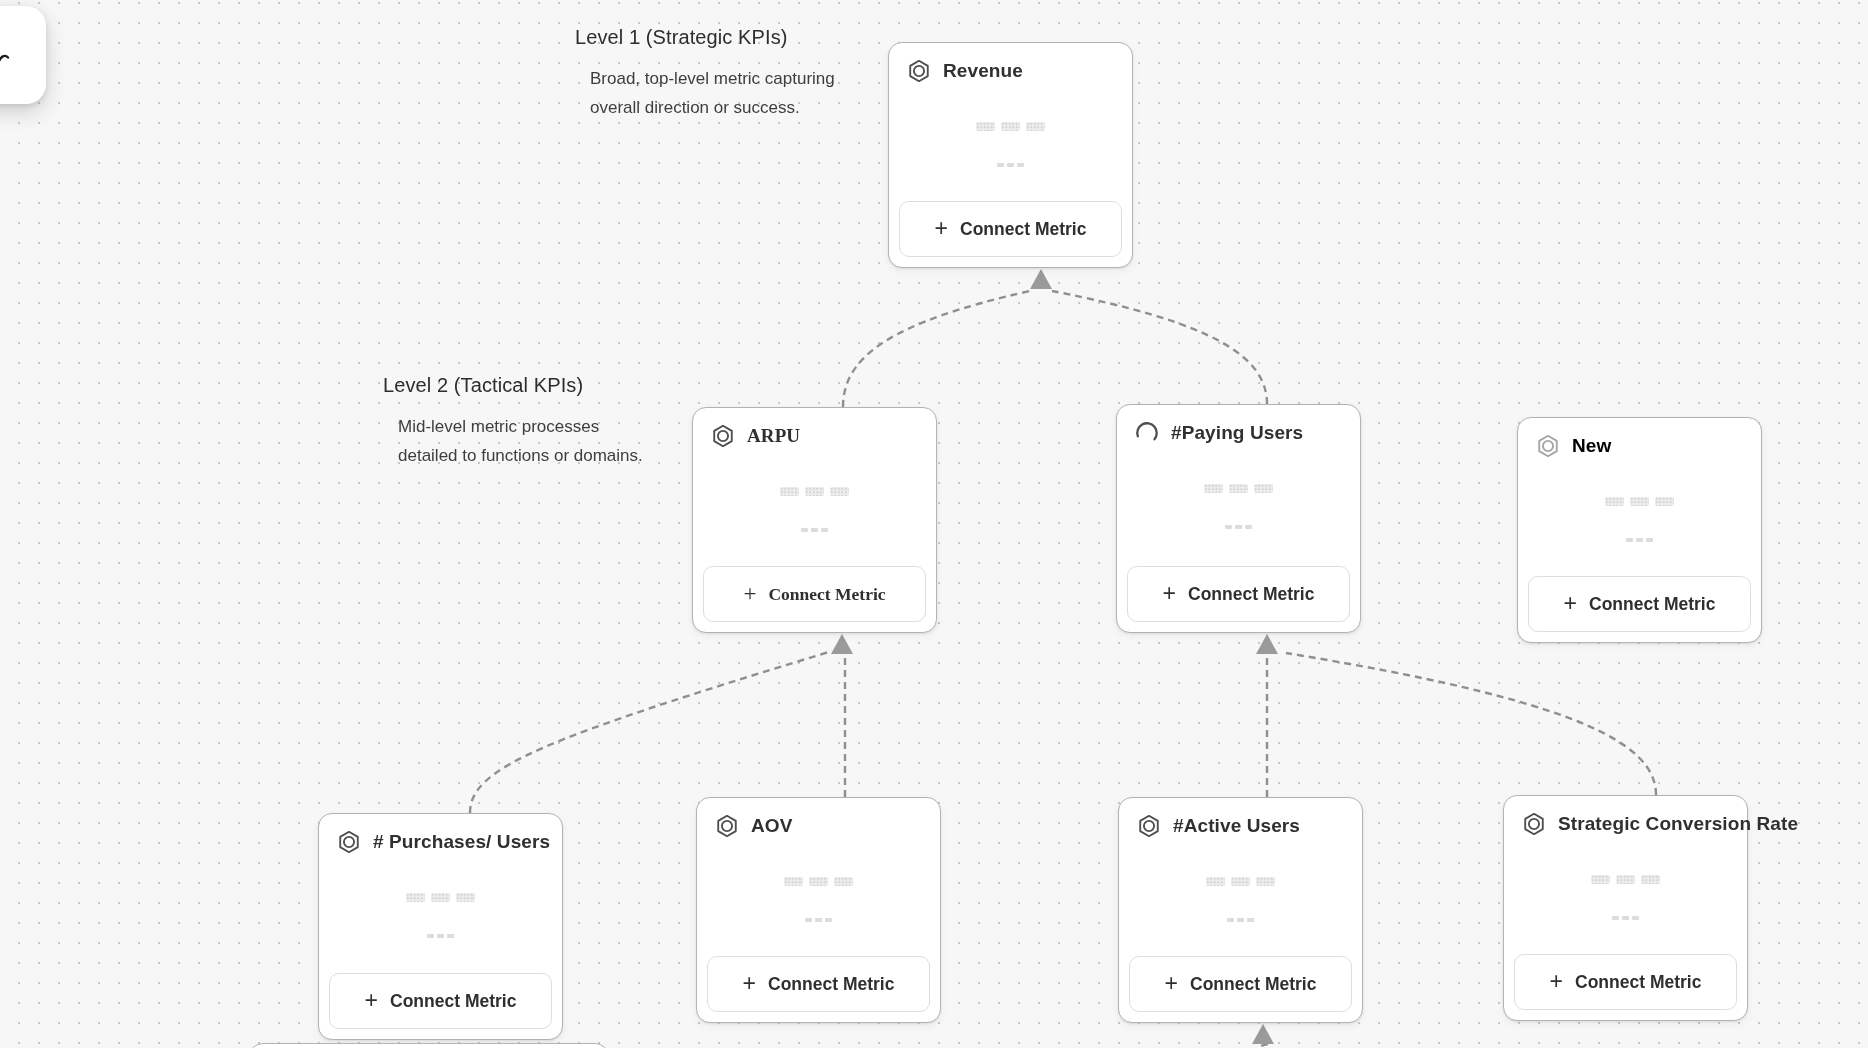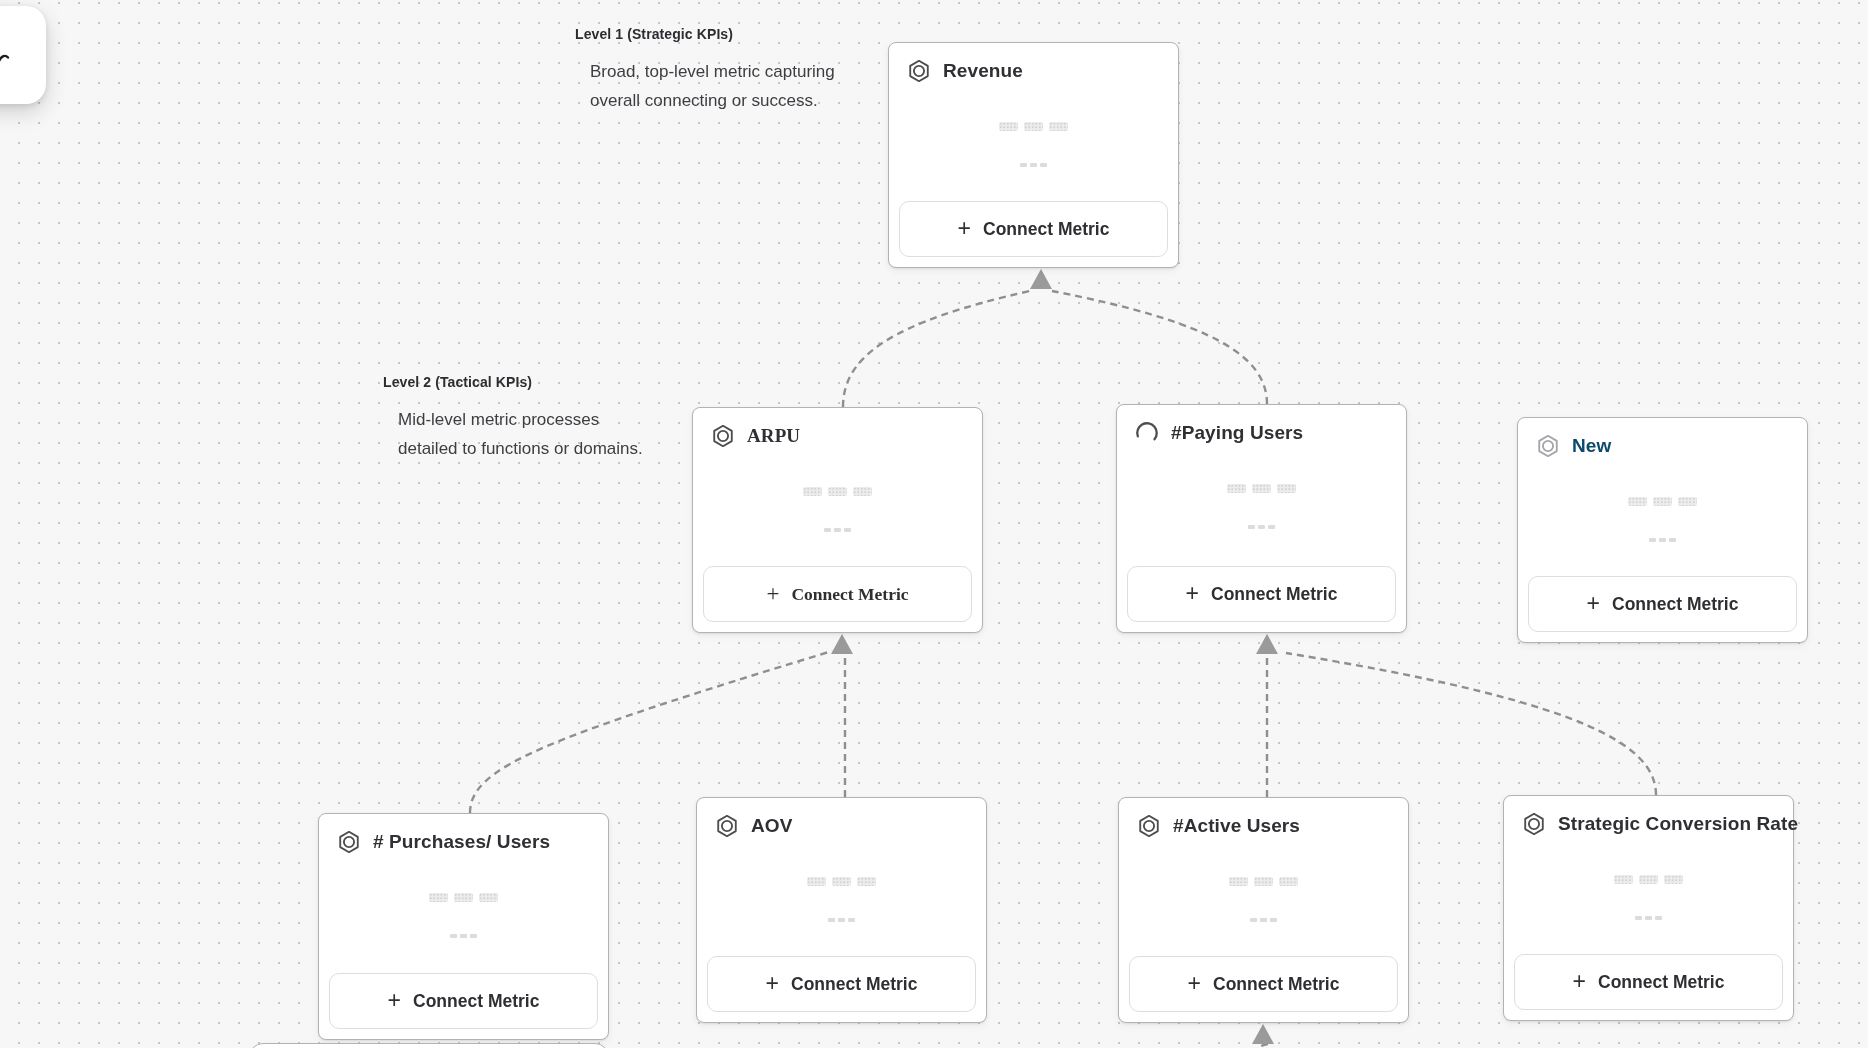--- a/index.html
+++ b/index.html
@@ -18,7 +18,7 @@
   
   .level-label{position:absolute;color:#2f3136;}
   .level-label h2{
-    margin:0 0 10px 0;font-size:14px;font-weight:700;color:#2b2d31;letter-spacing:.1px;
+    margin:0 0 10px 0;font-size:20px;font-weight:400;color:#2b2d31;letter-spacing:.1px;
   }
   .level-label p{margin:15px;font-size:17px;line-height:29px;color:#3c3e42;font-weight:400;}
   .level-1{left:575px;top:26px;}

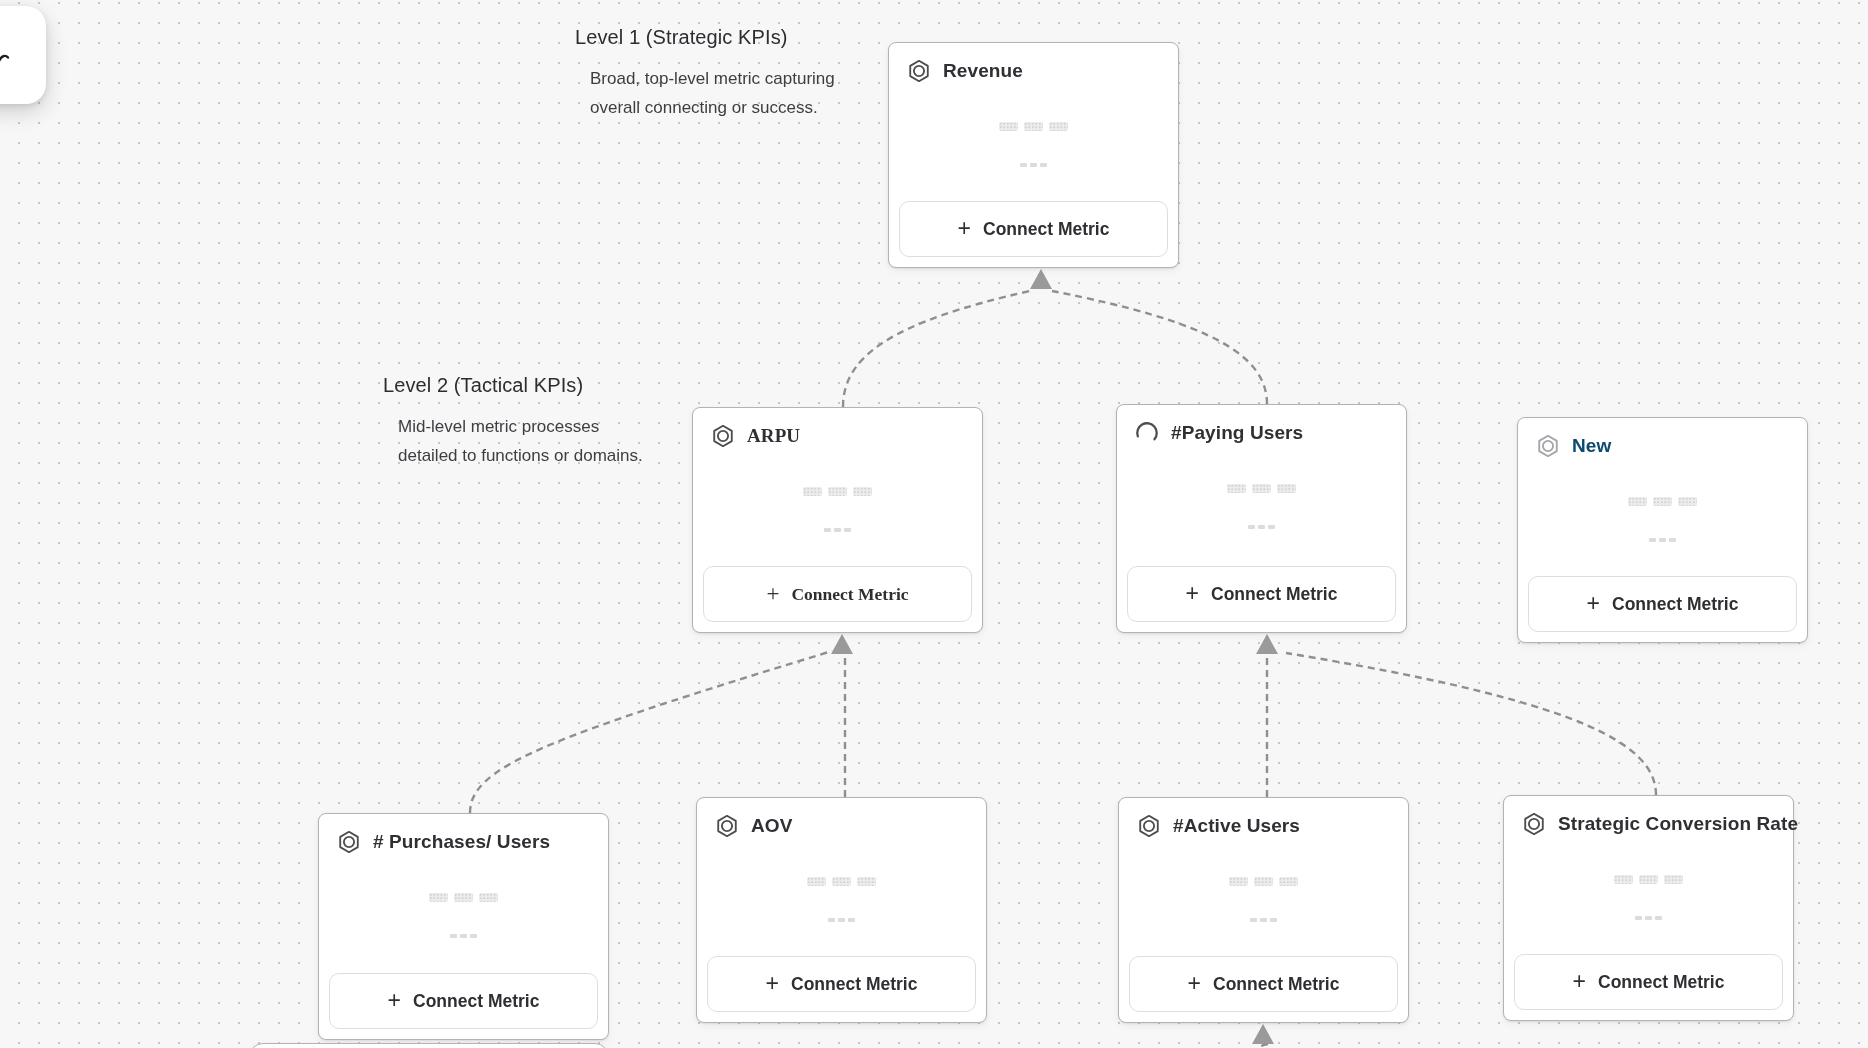--- a/index.html
+++ b/index.html
@@ -26,8 +26,8 @@
   .level-3{left:33px;top:777px;}
   
   .card{
-    position:absolute;width:291px;height:226px;box-sizing:border-box;
-    background:#ffffff;border:1px solid #b3b3b3;border-radius:8px;
+    position:absolute;width:245px;height:226px;box-sizing:border-box;
+    background:#ffffff;border:1px solid #b3b3b3;border-radius:14px;
     box-shadow:0 1px 2px rgba(0,0,0,.08),0 3px 8px rgba(0,0,0,.05);
   }
   .card-revenue{left:888px;top:42px;}

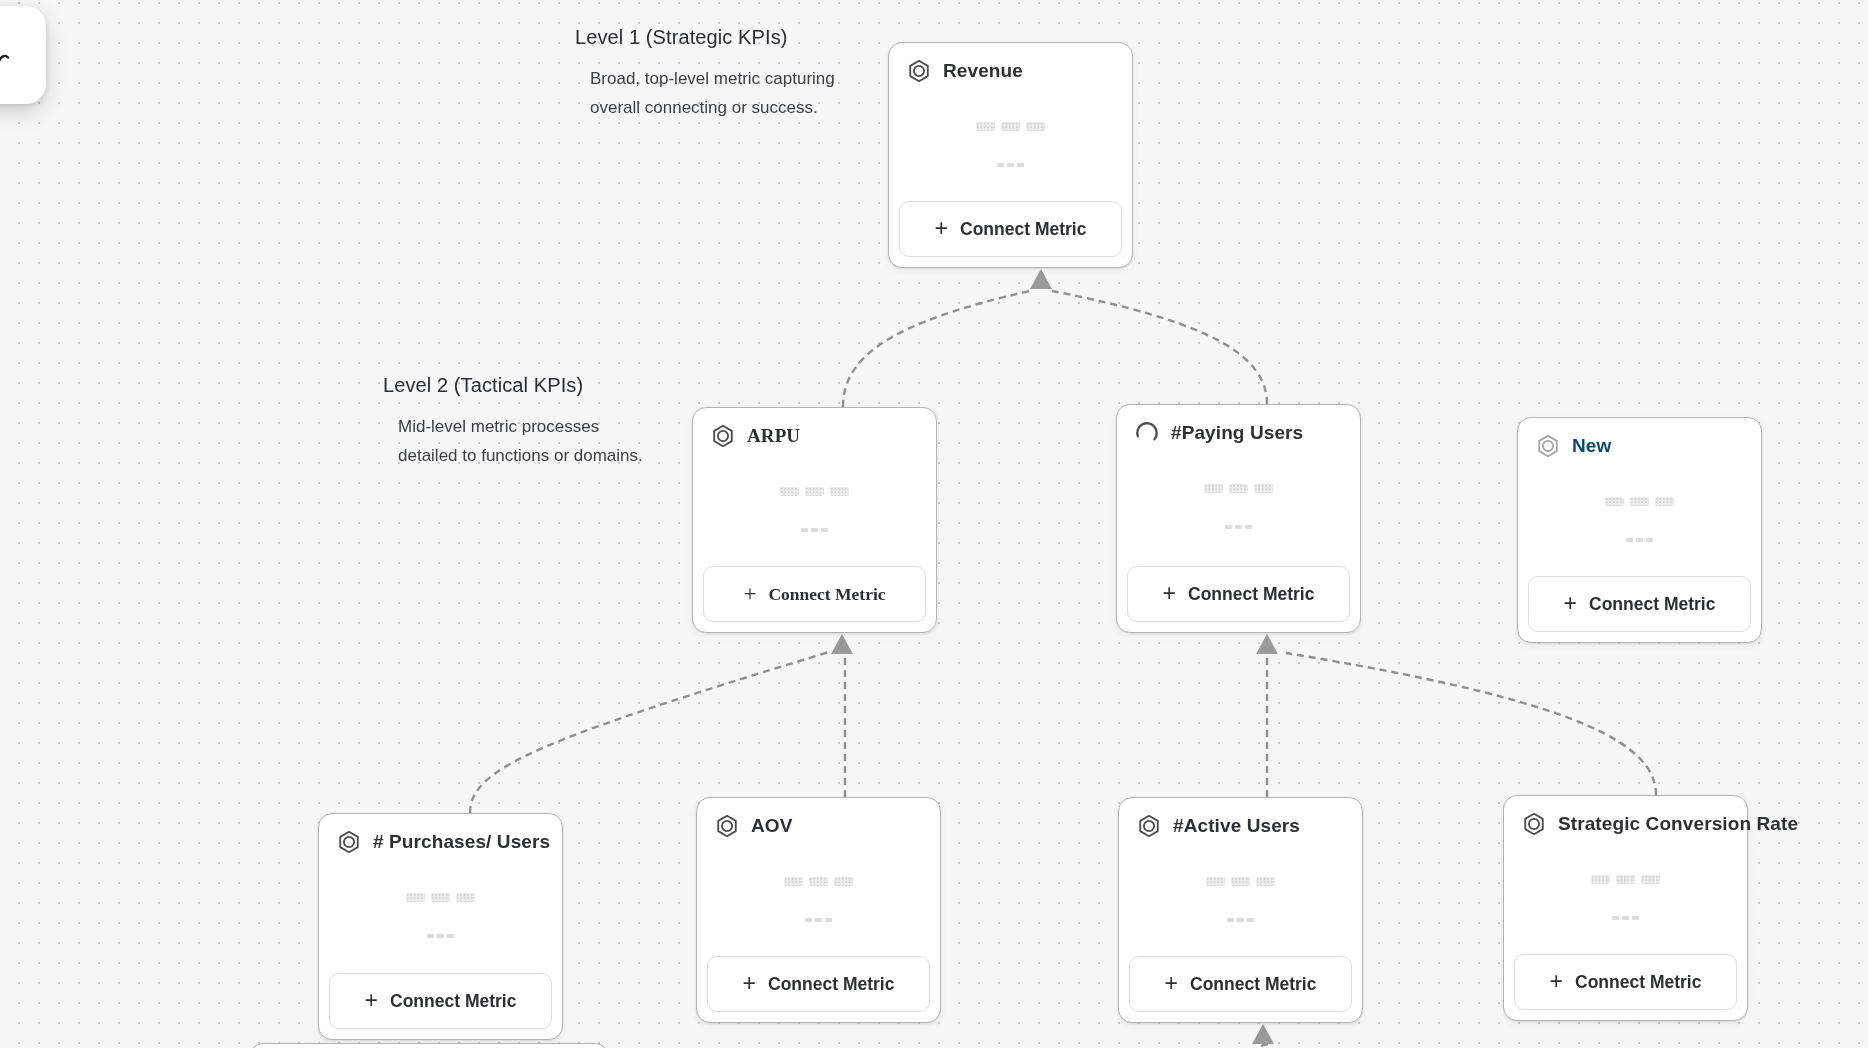--- a/index.html
+++ b/index.html
@@ -102,7 +102,7 @@
     <h2>Level 1 (Strategic KPIs)</h2>
     <p>
       <span>Broad, top-level metric capturing</span><br>
-      <span>overall connecting or success.</span>
+      <span>overall direction or success.</span>
     </p>
   </div>
   <div class="level-label level-2">

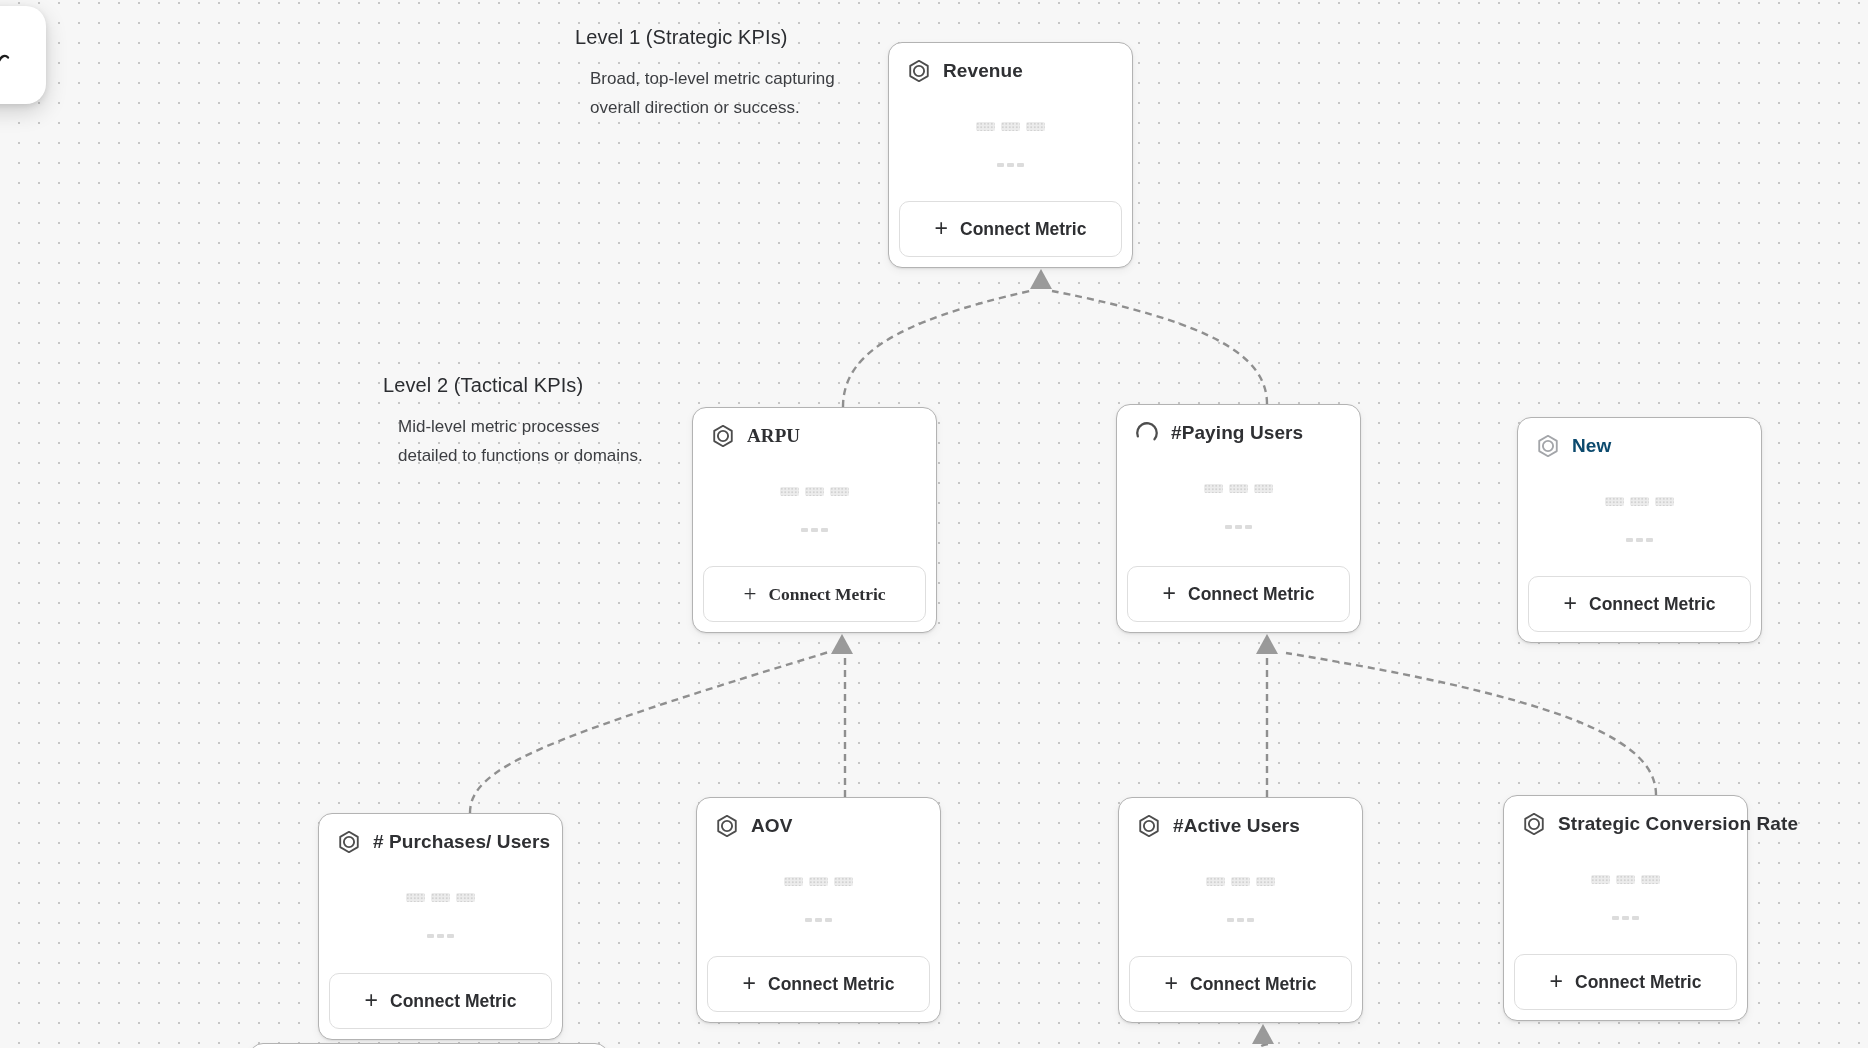--- a/index.html
+++ b/index.html
@@ -47,7 +47,7 @@
   .card-title{
     font-size:19px;font-weight:700;color:#2f3033;white-space:nowrap;letter-spacing:.1px;
   }
-  .card.muted .card-title{color:#0c4a6e;}
+  .card.muted .card-title{color:#000000;}
   .card .icon{width:26px;height:26px;flex:0 0 26px;display:inline-block;}
   .card .icon svg{display:block;}
   

